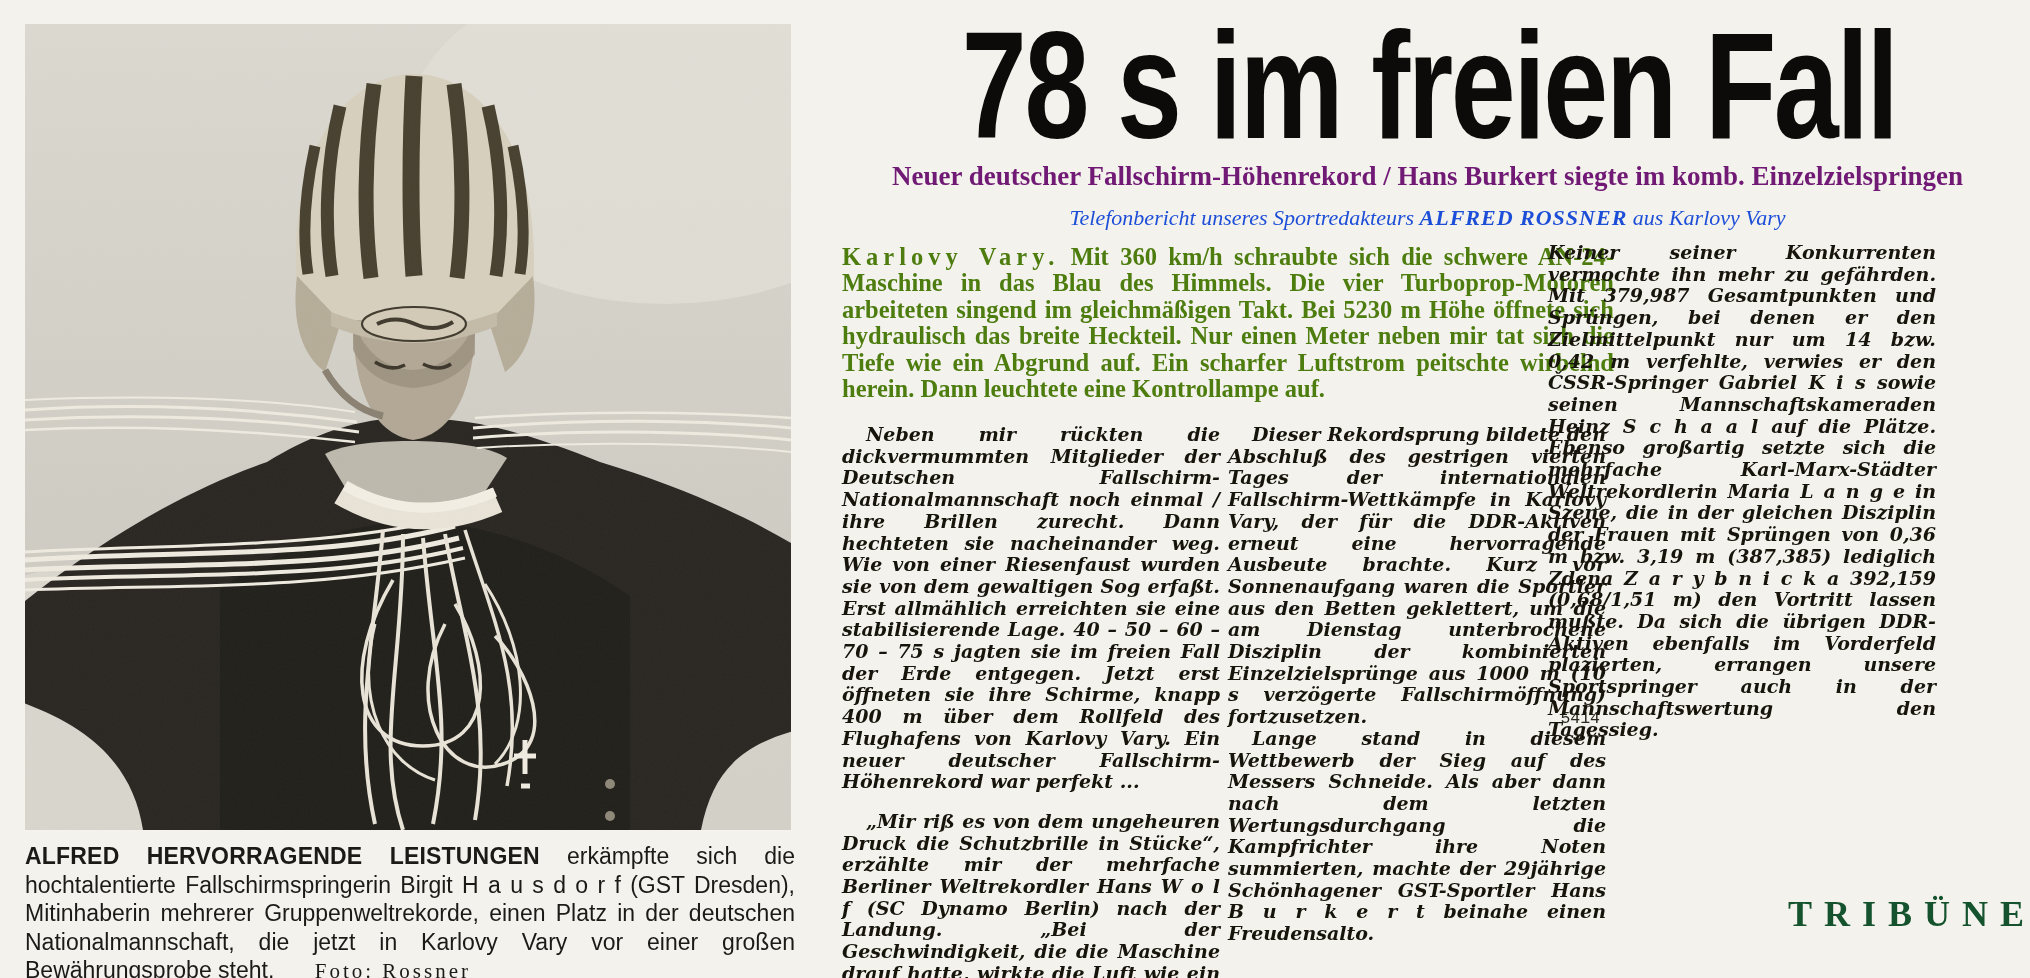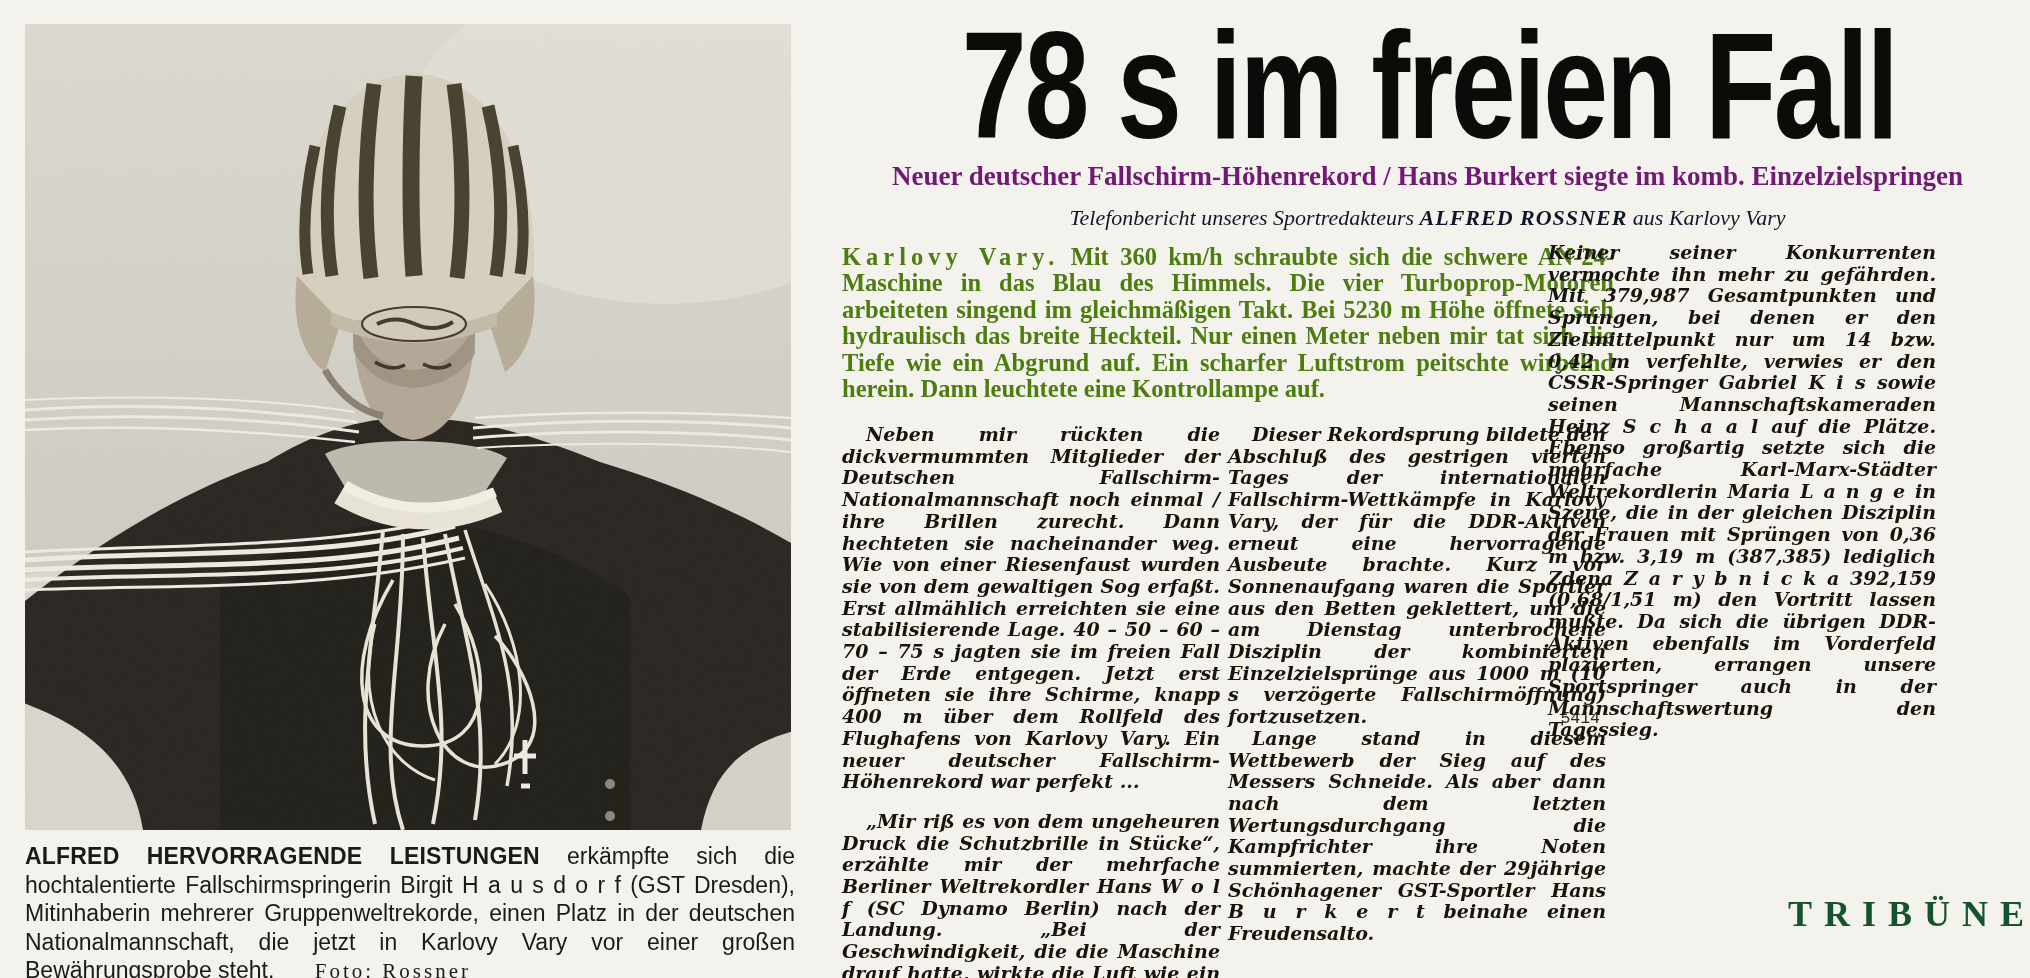--- a/index.html
+++ b/index.html
@@ -37,7 +37,7 @@
   }
   .byline{
     position:absolute;left:845px;top:205px;width:1165px;text-align:center;
-    font-family:"Liberation Serif", serif;font-style:italic;font-size:22px;color:#0f172a;
+    font-family:"Liberation Serif", serif;font-style:italic;font-size:22px;color:#1d4ed8;
   }
   .byline .name{font-weight:bold;letter-spacing:1px;}
   .lead{

